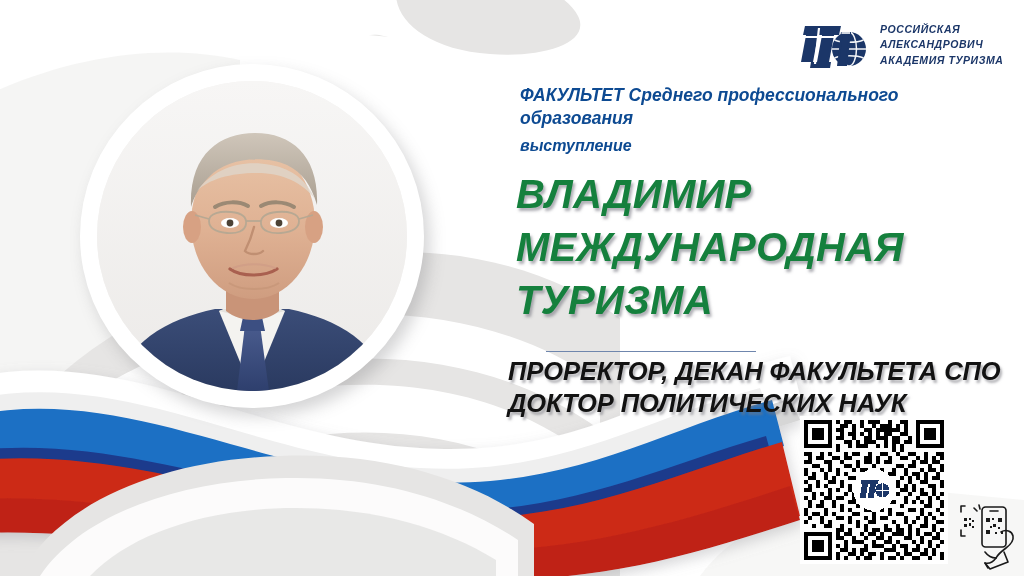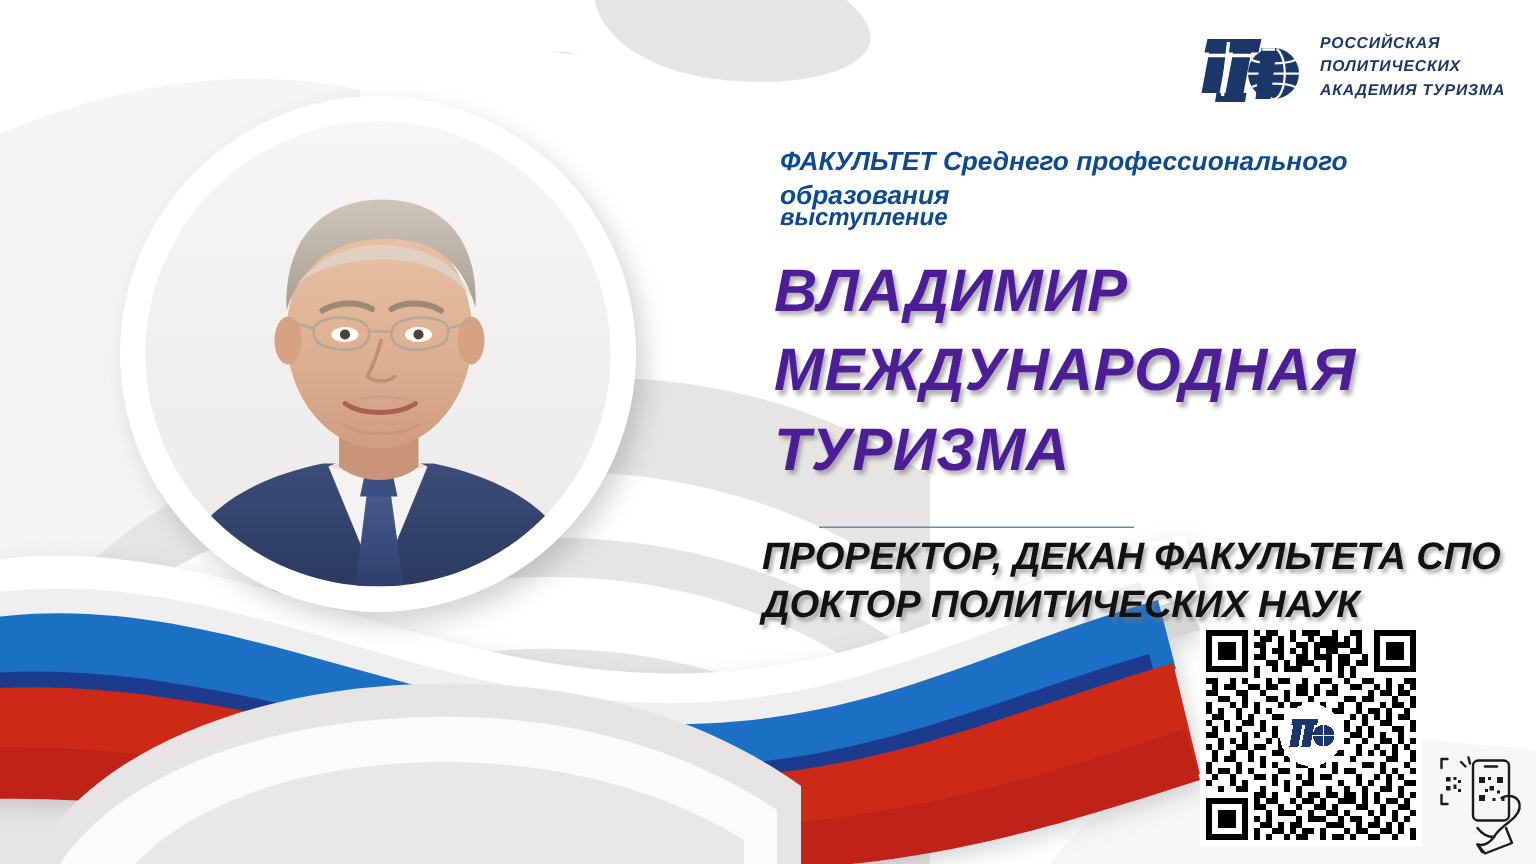--- a/index.html
+++ b/index.html
@@ -343,7 +343,7 @@
     </div>
     <div class="logo-text">
       <span>РОССИЙСКАЯ</span>
-      <span>ПОЛИТИЧЕСКИХ</span>
+      <span>АЛЕКСАНДРОВИЧ</span>
       <span>АКАДЕМИЯ ТУРИЗМА</span>
     </div>
   </div>

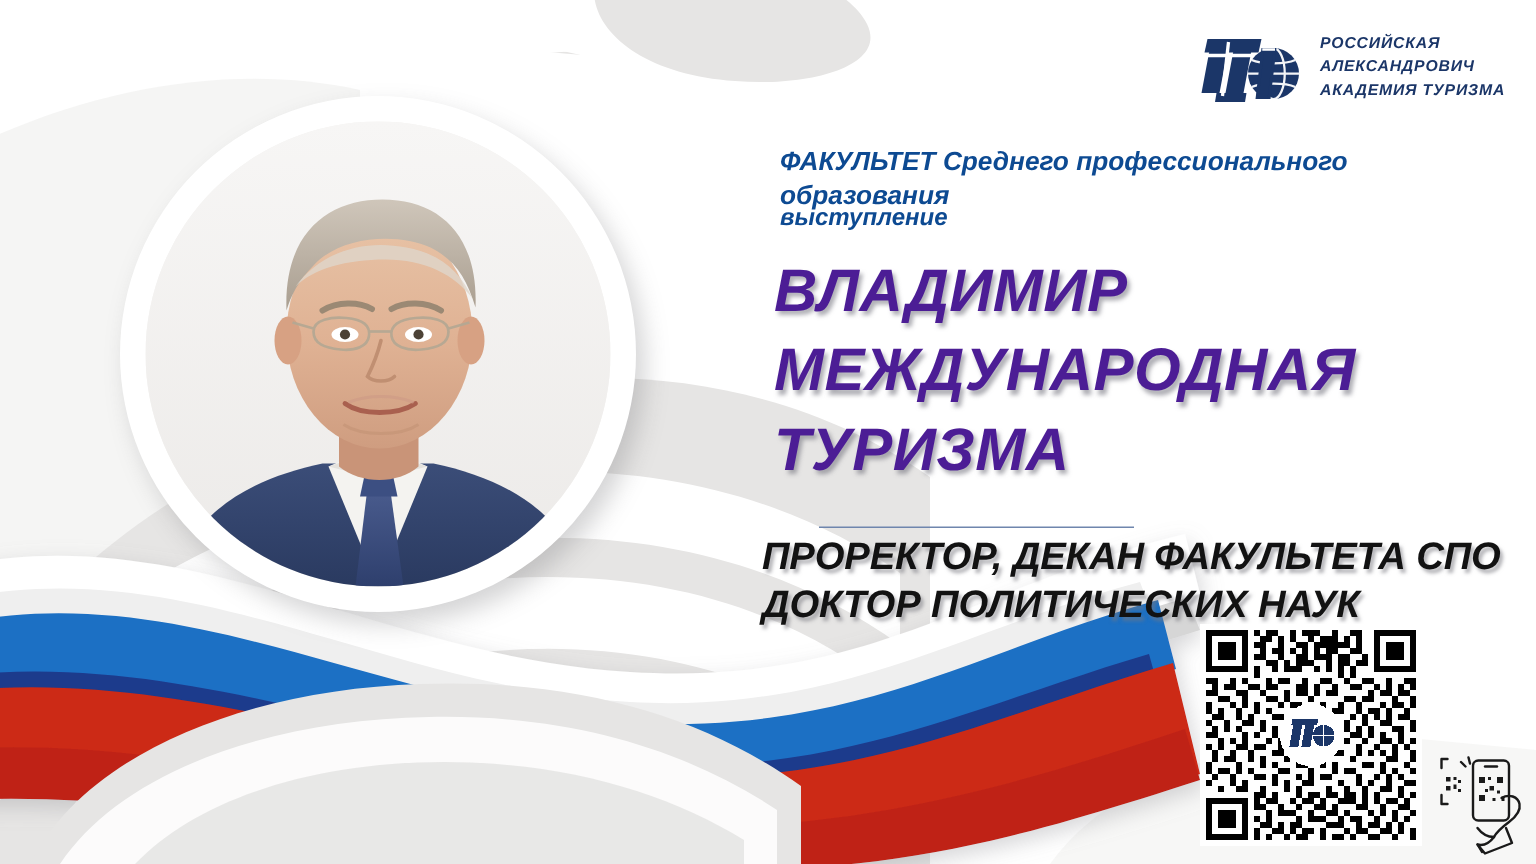--- a/index.html
+++ b/index.html
@@ -92,7 +92,6 @@
     font-weight: bold;
     font-size: 17.5px;
     line-height: 1.33;
-    margin-top: 12px;
   }
   .speech-label {
     position: absolute;

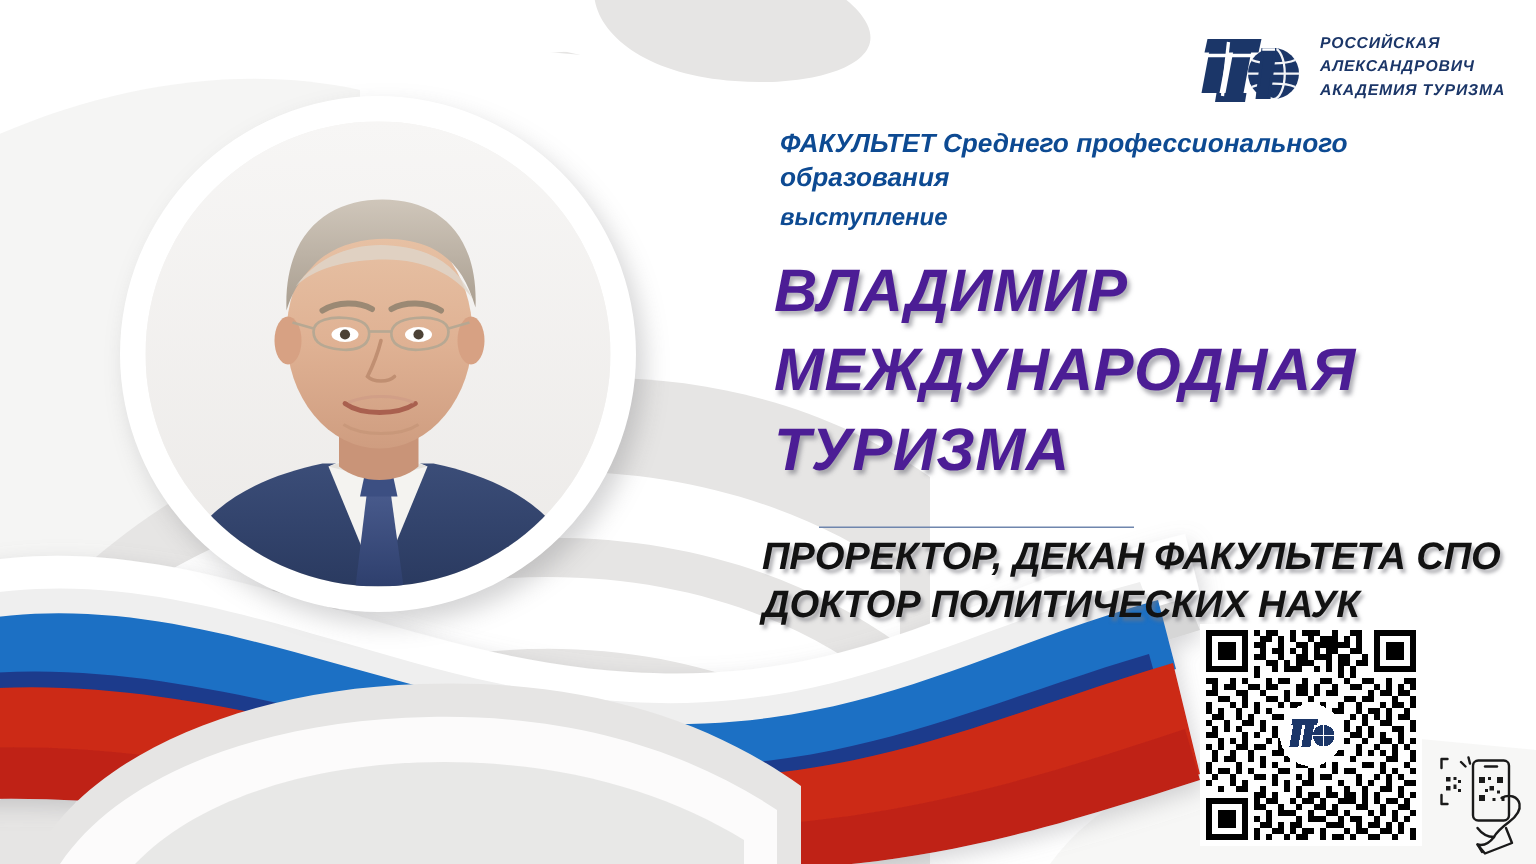--- a/index.html
+++ b/index.html
@@ -109,7 +109,7 @@
     left: 516px;
     top: 168px;
     width: 500px;
-    color: #4c1d95;
+    color: #15803d;
     font-style: italic;
     font-weight: bold;
     font-size: 40px;

